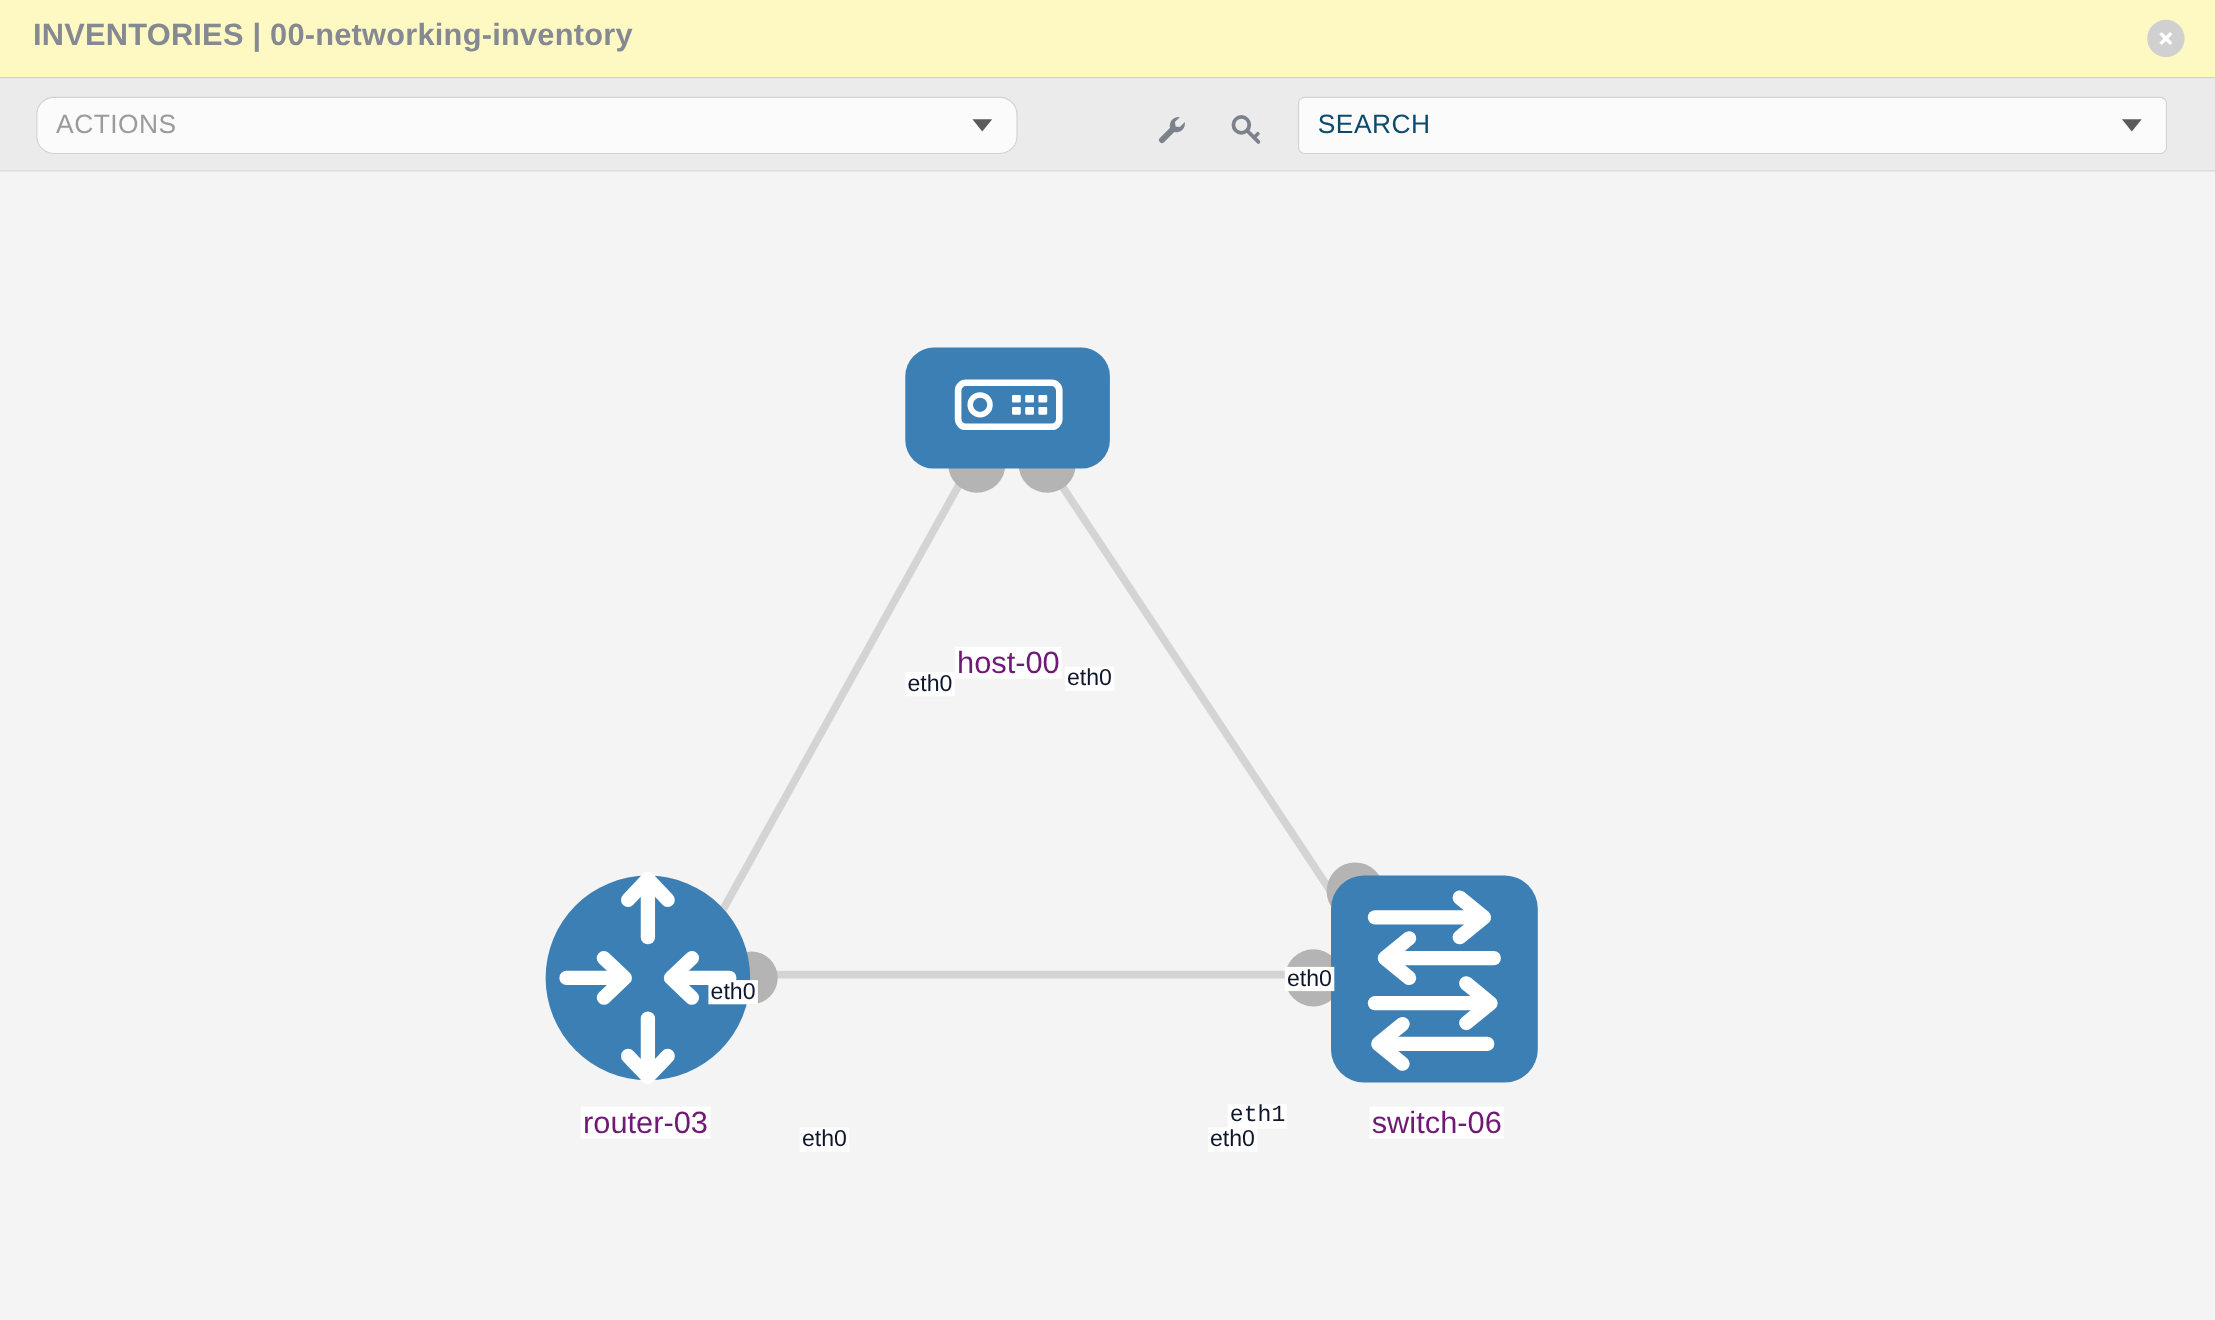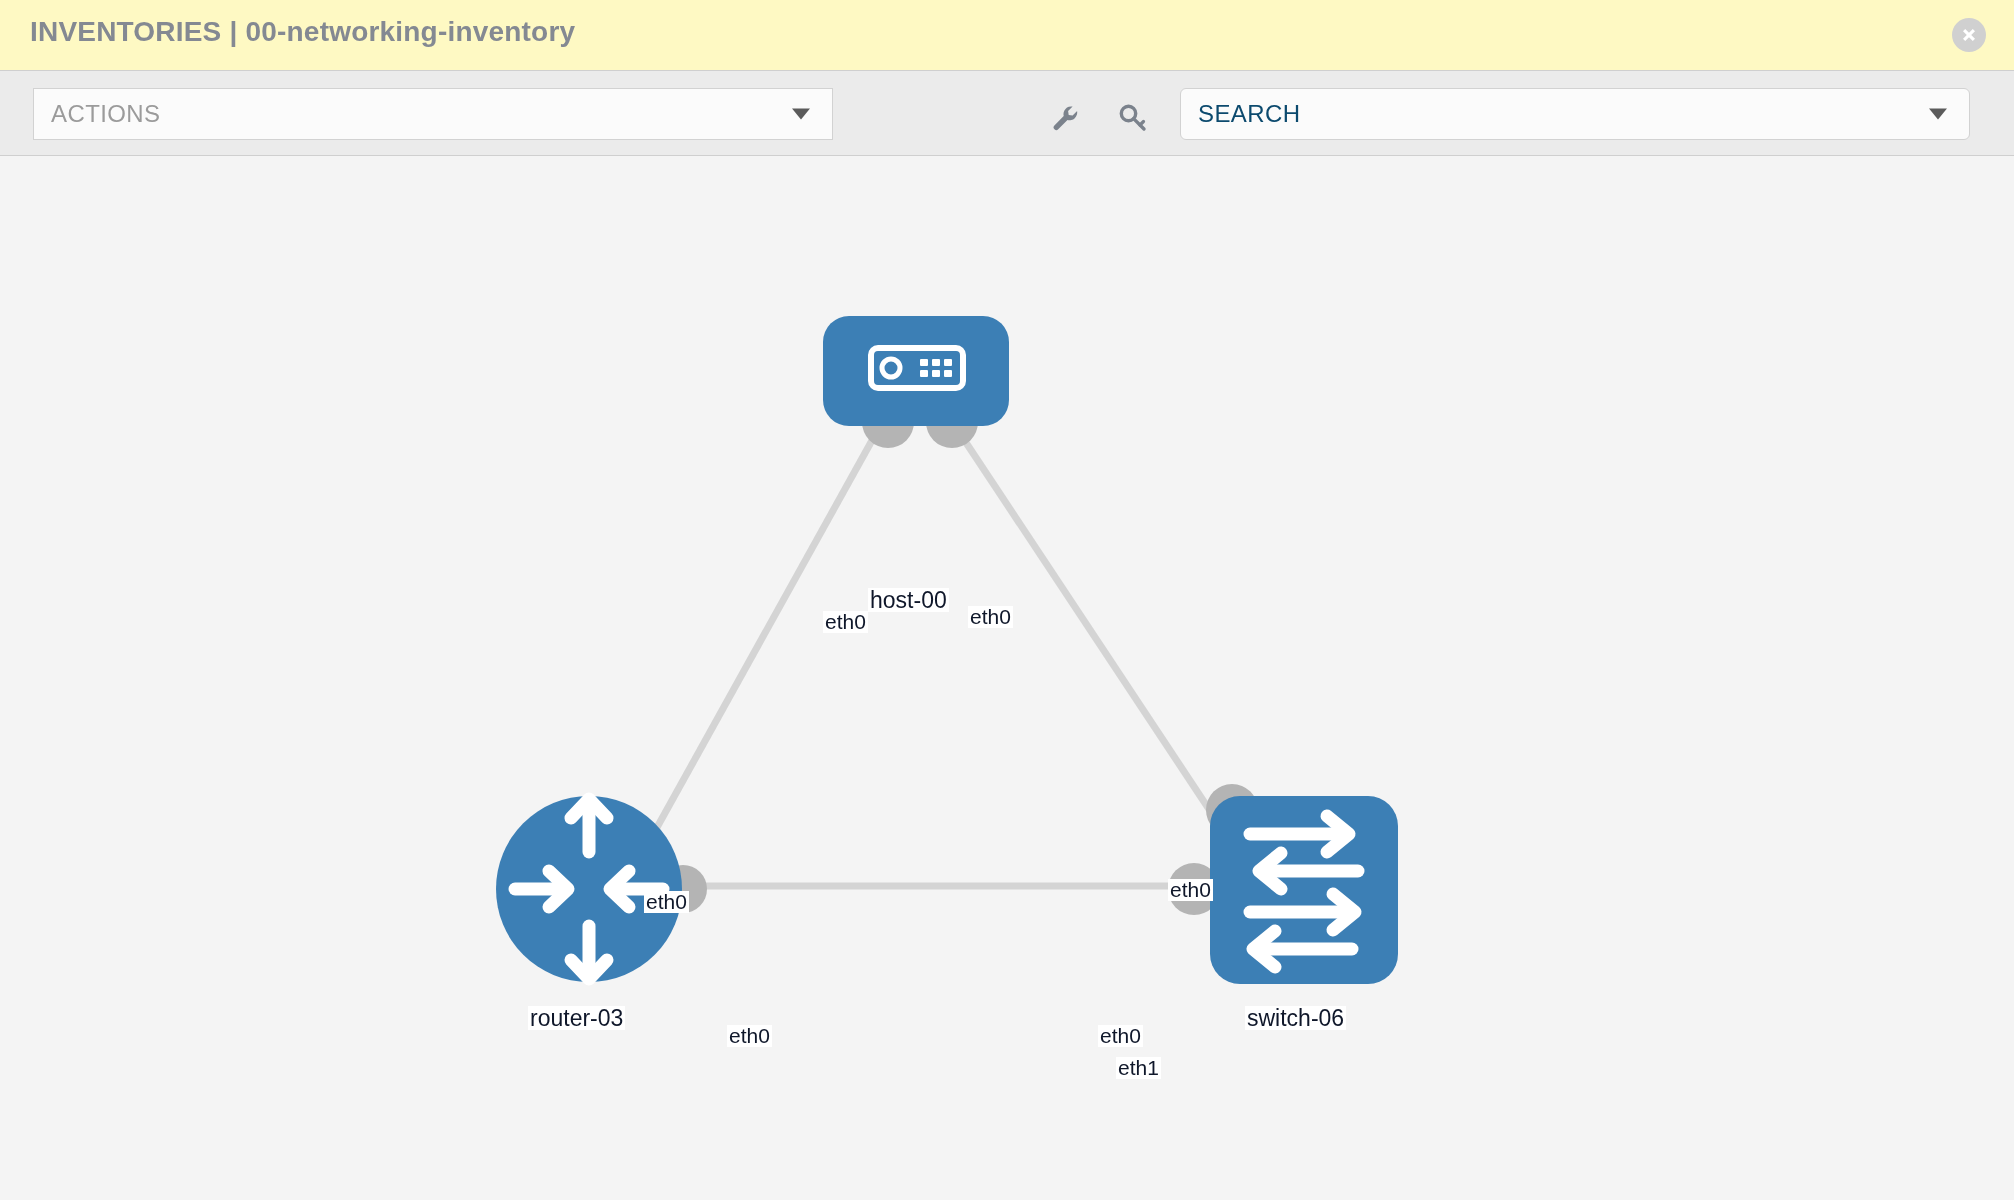--- a/index.html
+++ b/index.html
@@ -68,11 +68,11 @@
     position: absolute;
     left: 33px;
     top: 17px;
-    width: 800px;
+    width: 892px;
     height: 52px;
     background: #fbfbfb;
     border: 1px solid #d2d2d2;
-    border-radius: 0;
+    border-radius: 16px;
     display: flex;
     align-items: center;
     cursor: pointer;

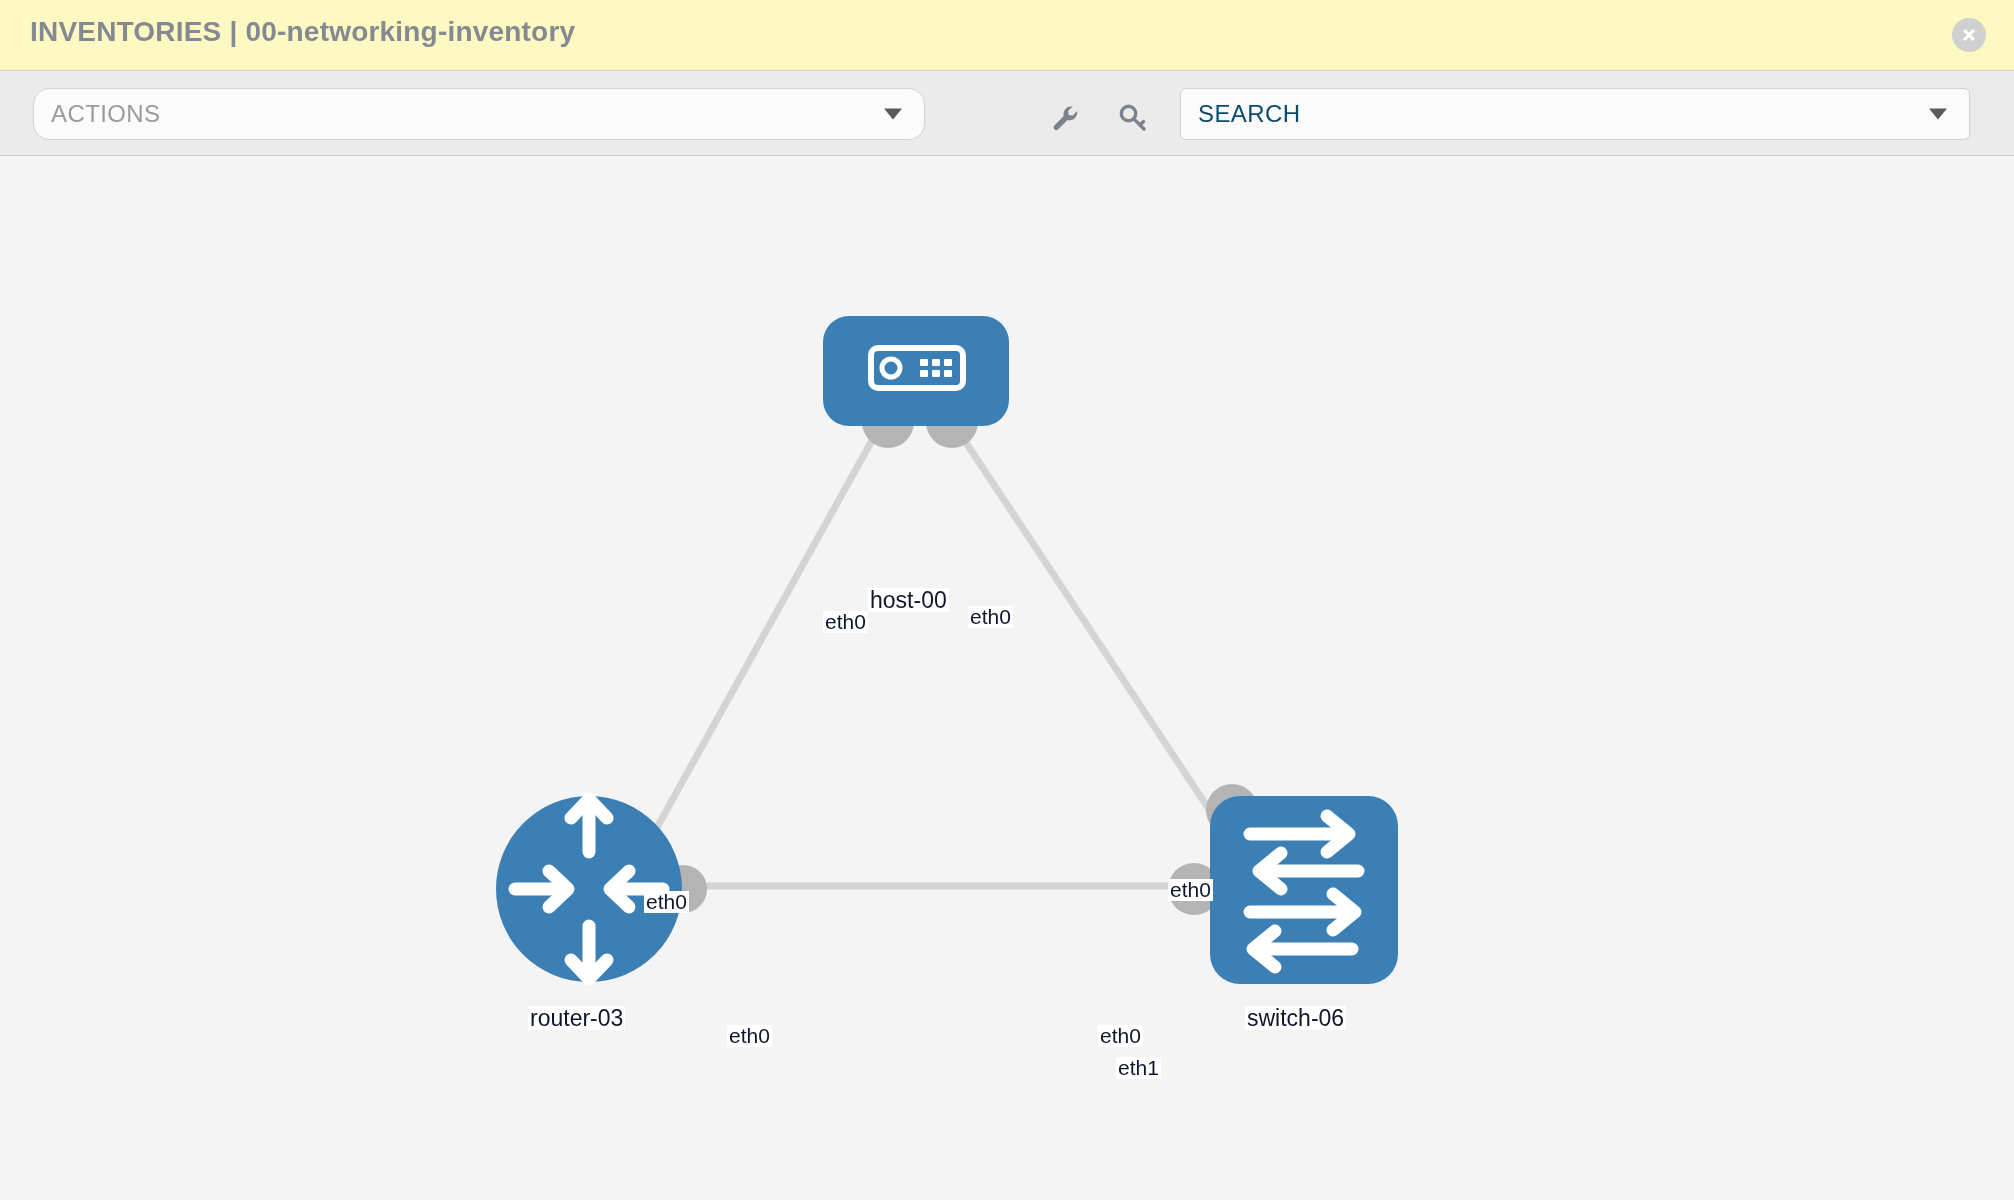--- a/index.html
+++ b/index.html
@@ -145,8 +145,8 @@
   
   .node-label {
     position: absolute;
-    font-size: 23px;
-    color: #0f172a;
+    font-size: 28px;
+    color: #701a75;
     background: #ffffff;
     white-space: nowrap;
     padding: 0 2px;

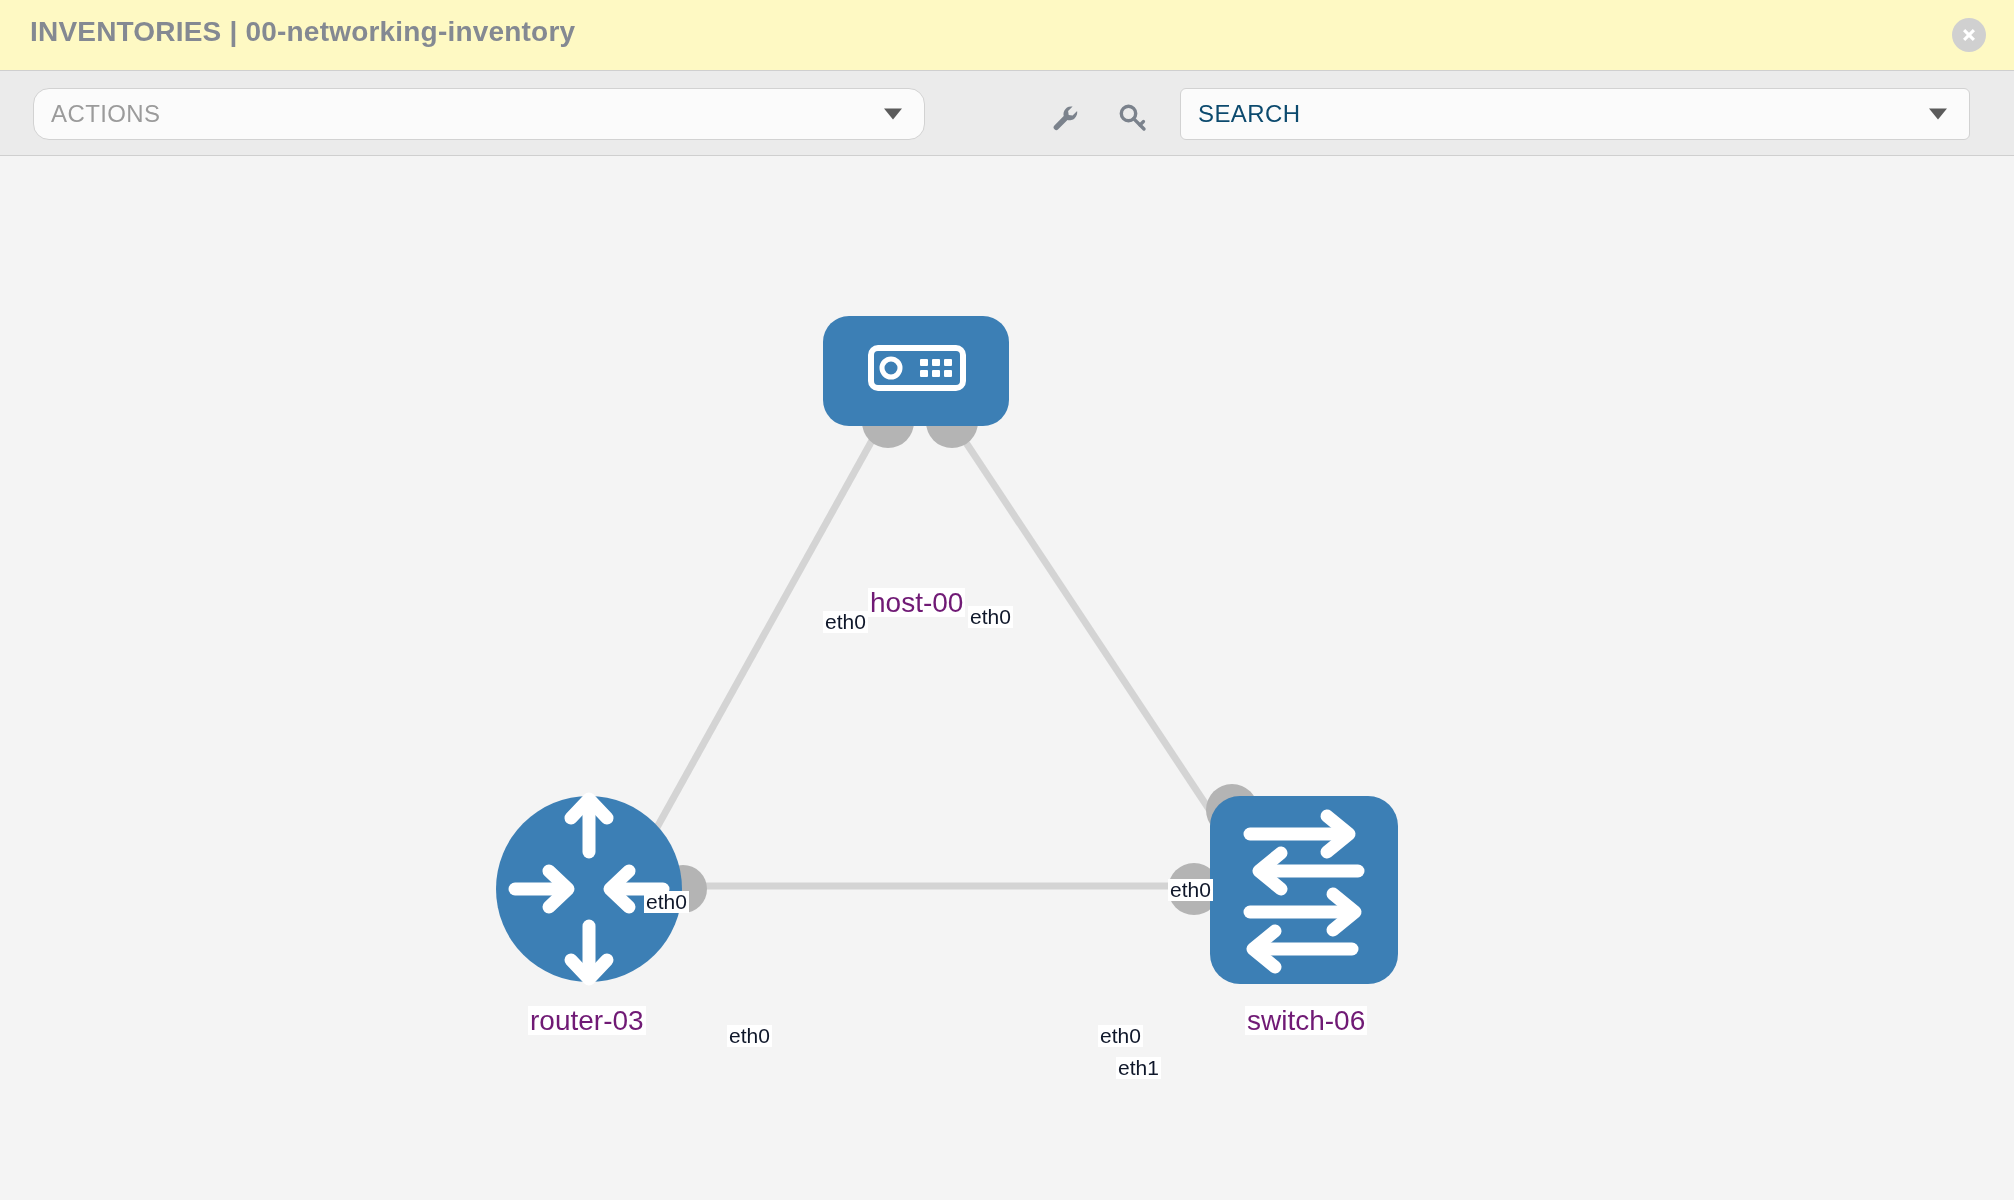--- a/index.html
+++ b/index.html
@@ -282,7 +282,7 @@
     <div class="iface-label" style="left:1168px; top:723px;">eth0</div>
     <div class="iface-label" style="left:727px;  top:869px;">eth0</div>
     <div class="iface-label" style="left:1098px; top:869px;">eth0</div>
-    <div class="iface-label" style="left:1116px; top:901px;">eth1</div>
+    <div class="iface-label" style="left:1116px; top:848px;font-family:Liberation Mono, monospace;">eth1</div>
 
   </div>
 </div>

